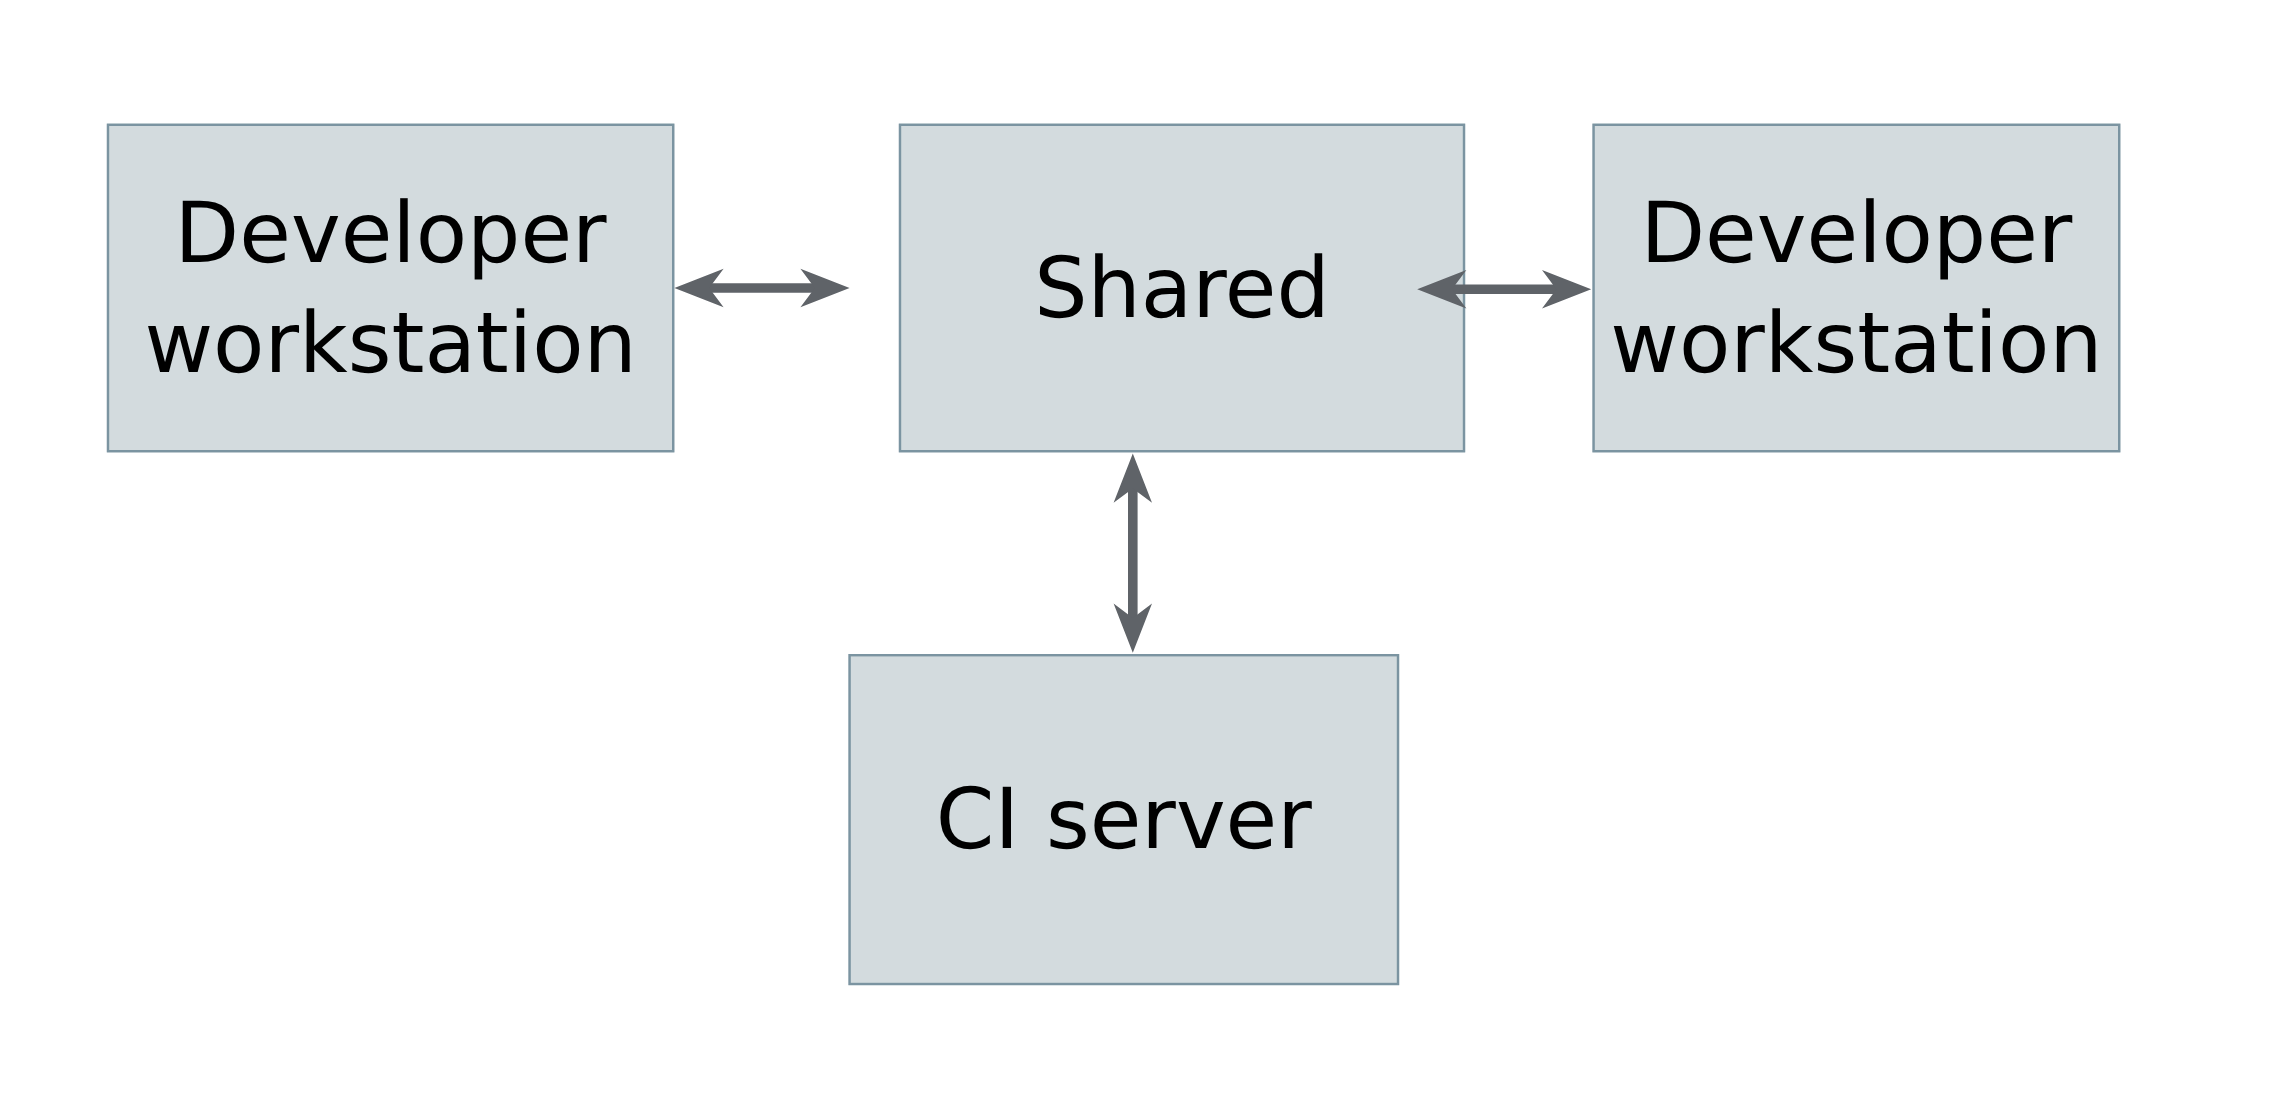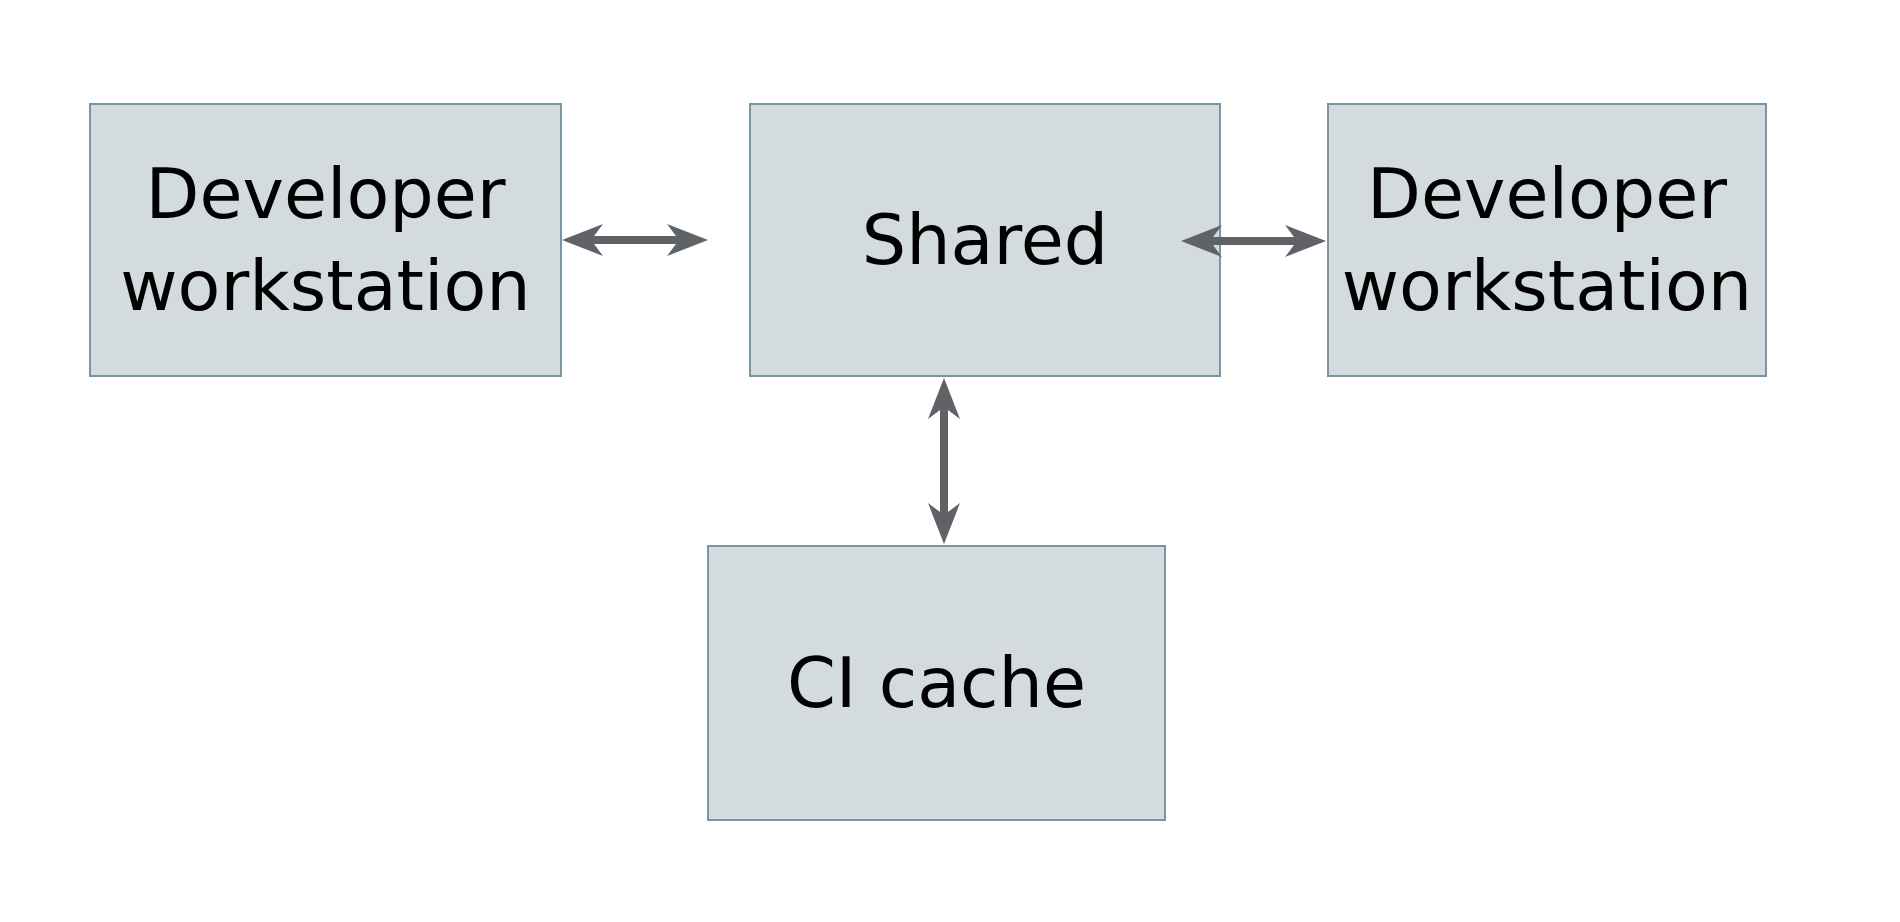--- a/index.html
+++ b/index.html
@@ -66,7 +66,7 @@
   </div>
 
   <div class="node node-bottom">
-    <div class="line">CI cache</div>
+    <div class="line">CI server</div>
   </div>
 
   <div class="arrow arrow-h1">

